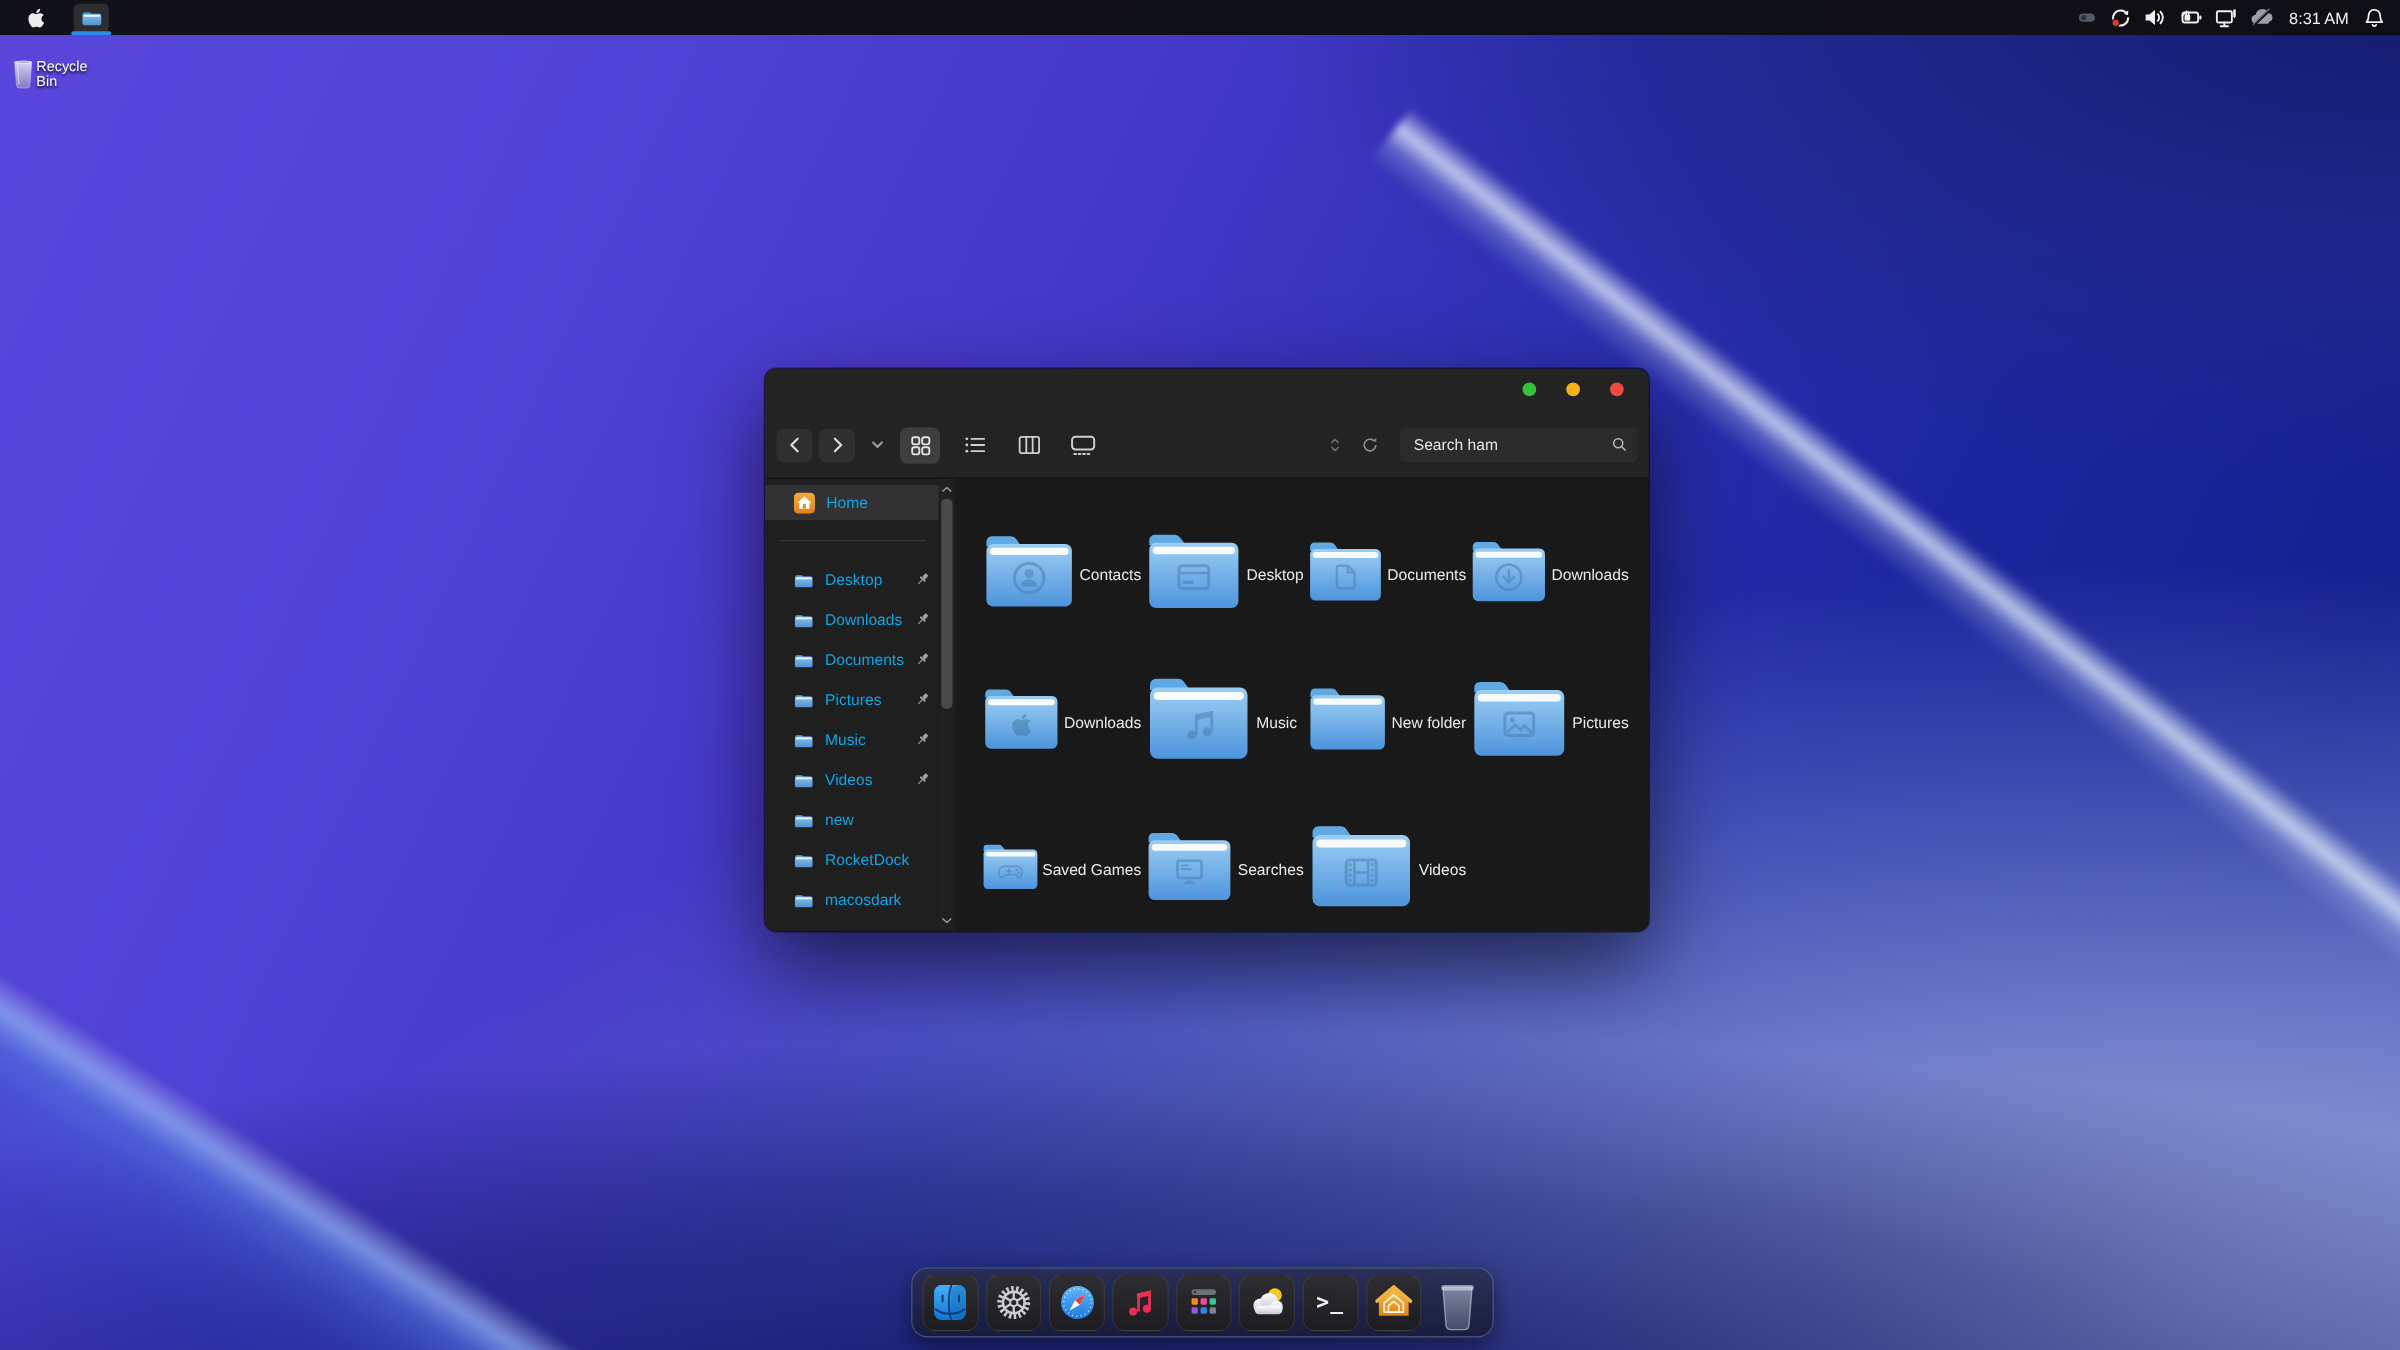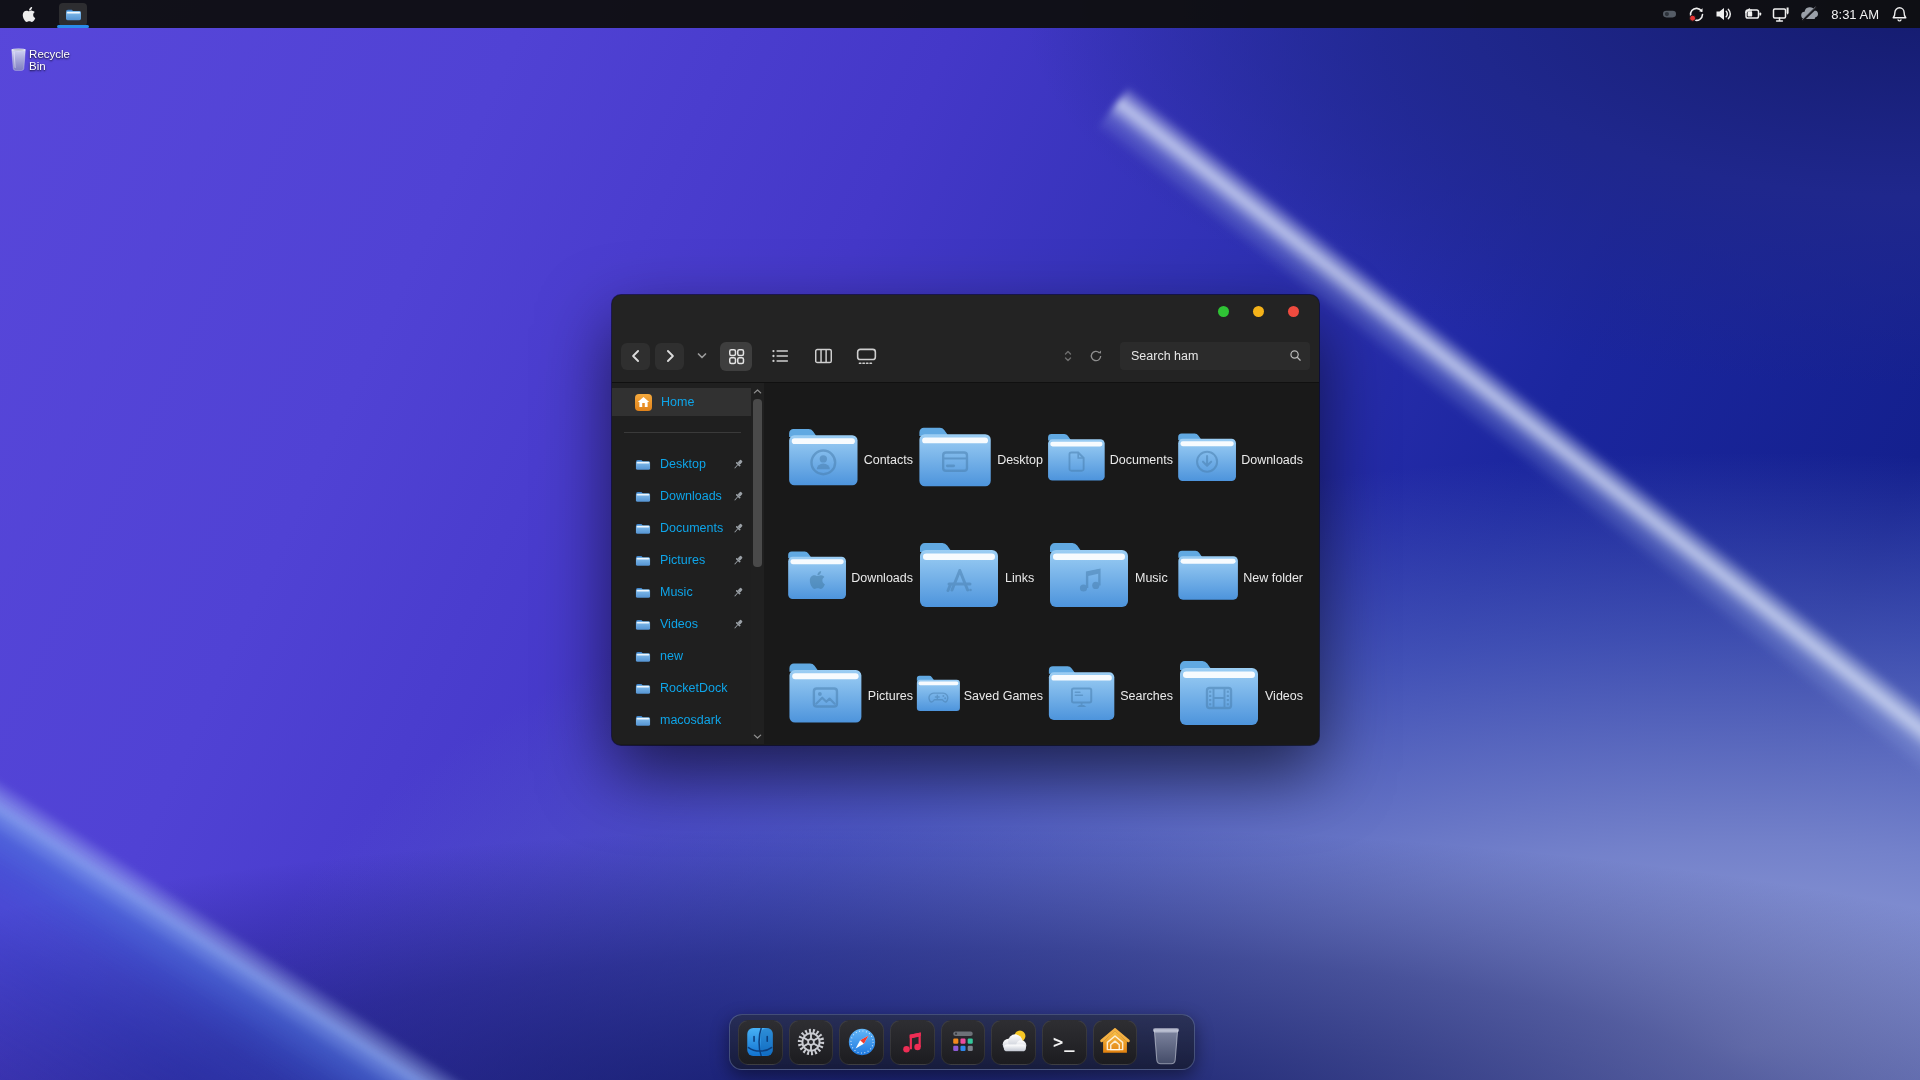--- a/index.html
+++ b/index.html
@@ -507,20 +507,6 @@
             <span class="cell-label">Downloads</span>
           </div>
 
-          <div class="cell">
-            <svg class="folder" width="92" height="74" viewBox="0 0 92 74">
-                <path d="M7 13 v-4.2 a4.8 4.8 0 0 1 4.8-4.8 h17.5 a6 6 0 0 1 4.9 2.5 l4.6 6.5 z" fill="#61a9e2"></path>
-                <rect x="7" y="11" width="78" height="57" rx="6" fill="url(#gFolderBig)"></rect>
-                <rect x="10" y="14.5" width="72" height="6.5" rx="3.2" fill="#fff" opacity=".93"></rect>
-              <g stroke="#4a80b0" fill="none" opacity=".55" stroke-linecap="round" stroke-linejoin="round">
-                  <path d="M39 51 l7.8 -19.5 7.8 19.5" stroke-width="3"></path>
-                  <path d="M36 45 h21" stroke-width="3"></path>
-                  <path d="M35 51.5 l2.4 -5.8" stroke-width="3"></path>
-                  <circle cx="57.5" cy="51" r="1.3" fill="#4a80b0" stroke="none"></circle>
-                </g>
-              </svg>
-            <span class="cell-label">Links</span>
-          </div>
 
           <div class="cell">
             <svg class="folder" width="92" height="74" viewBox="0 0 92 74">

